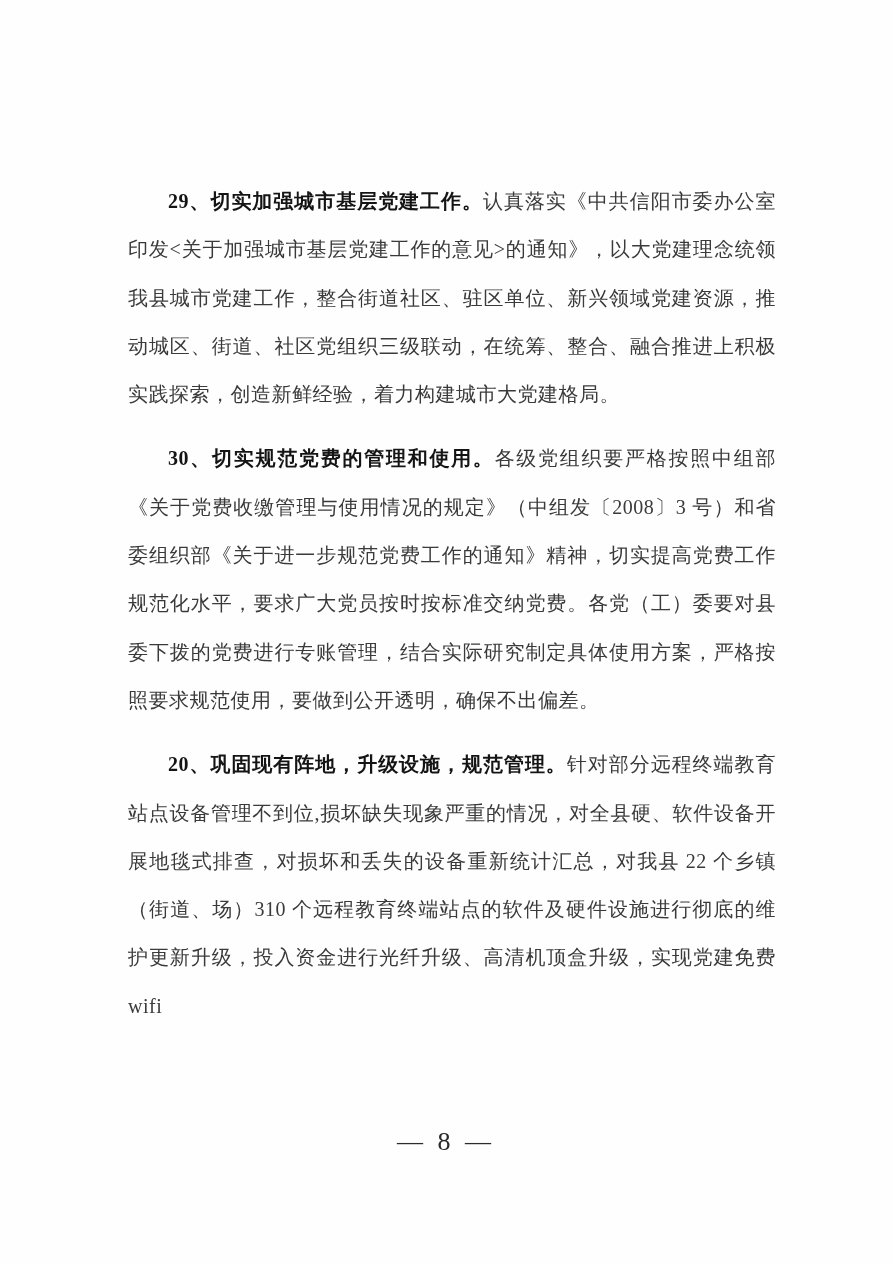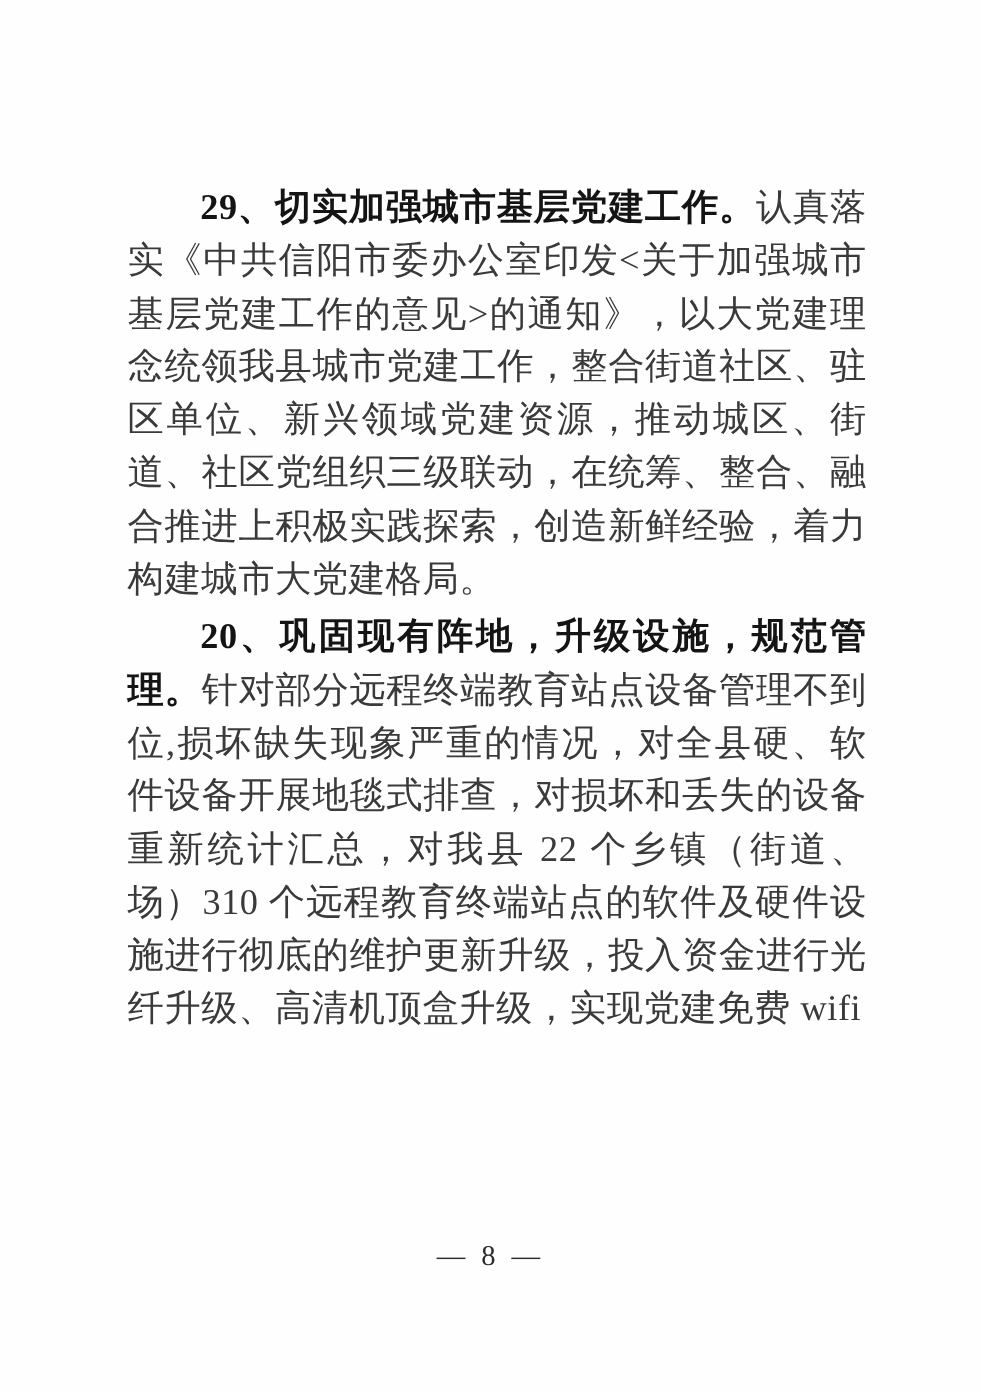--- a/index.html
+++ b/index.html
@@ -22,8 +22,8 @@
     width: 680px;
   }
   .para {
-    margin: 4px;
-    font-size: 33px;
+    margin: 16px;
+    font-size: 20px;
     line-height: 48.3px;
     text-align: justify;
     text-indent: 2em;

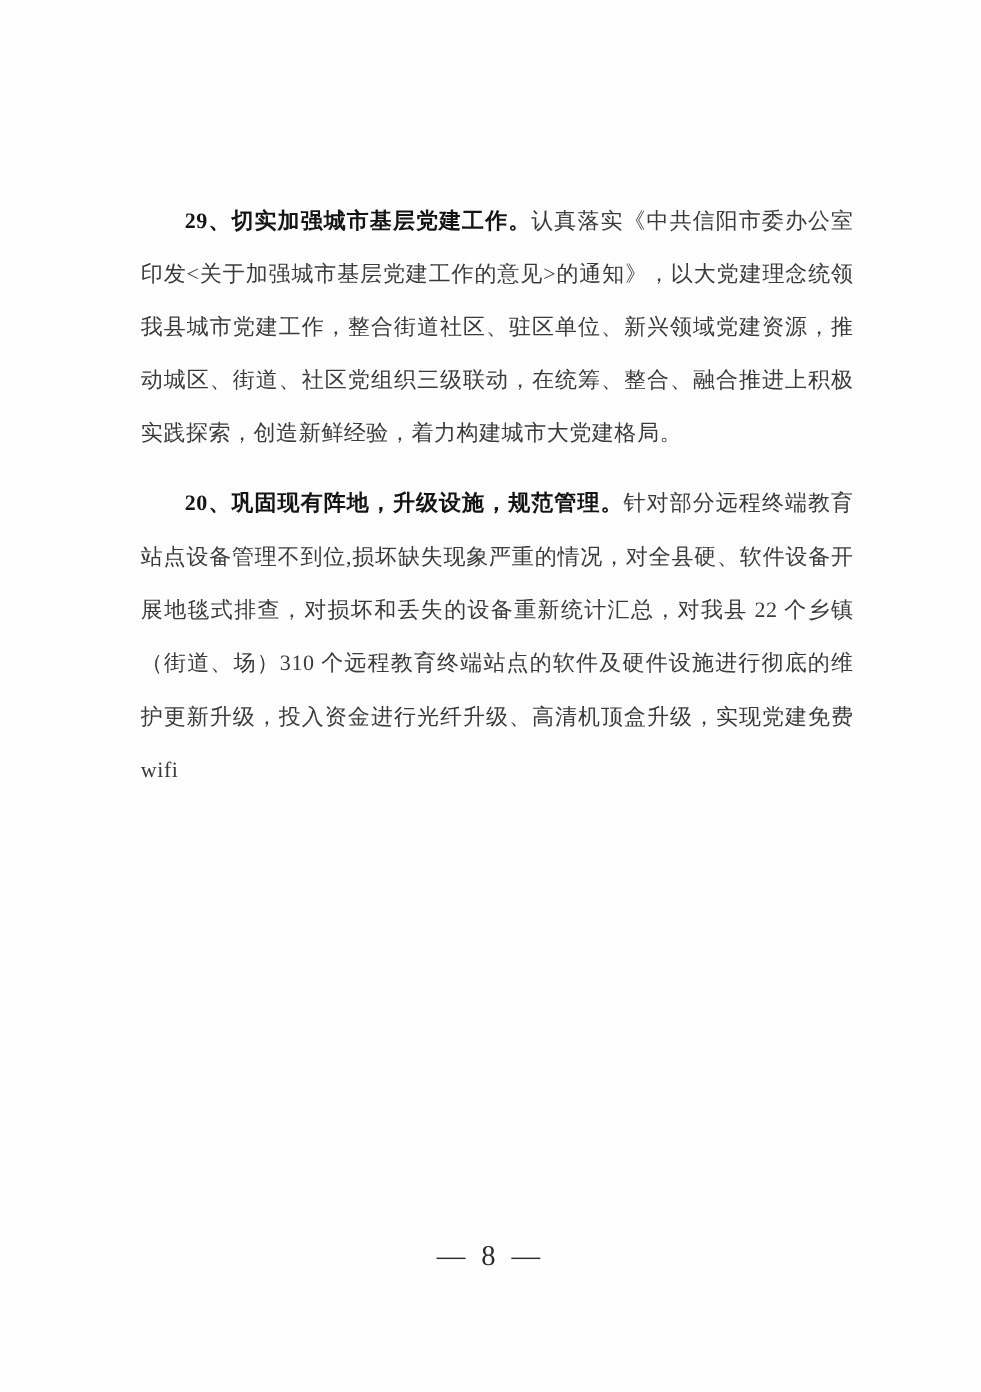--- a/index.html
+++ b/index.html
@@ -60,6 +60,7 @@
 
     <p class="para"><span class="para-heading">29、切实加强城市基层党建工作。</span><span class="para-body">认真落实《中共信阳市委办公室印发&lt;关于加强城市基层党建工作的意见&gt;的通知》，以大党建理念统领我县城市党建工作，整合街道社区、驻区单位、新兴领域党建资源，推动城区、街道、社区党组织三级联动，在统筹、整合、融合推进上积极实践探索，创造新鲜经验，着力构建城市大党建格局。</span></p>
 
+    <p class="para"><span class="para-heading">30、切实规范党费的管理和使用。</span><span class="para-body">各级党组织要严格按照中组部《关于党费收缴管理与使用情况的规定》（中组发〔2008〕3 号）和省委组织部《关于进一步规范党费工作的通知》精神，切实提高党费工作规范化水平，要求广大党员按时按标准交纳党费。各党（工）委要对县委下拨的党费进行专账管理，结合实际研究制定具体使用方案，严格按照要求规范使用，要做到公开透明，确保不出偏差。</span></p>
 
     <p class="para"><span class="para-heading">20、巩固现有阵地，升级设施，规范管理。</span><span class="para-body">针对部分远程终端教育站点设备管理不到位,损坏缺失现象严重的情况，对全县硬、软件设备开展地毯式排查，对损坏和丢失的设备重新统计汇总，对我县 22 个乡镇（街道、场）310 个远程教育终端站点的软件及硬件设施进行彻底的维护更新升级，投入资金进行光纤升级、高清机顶盒升级，实现党建免费 wifi</span></p>
 

